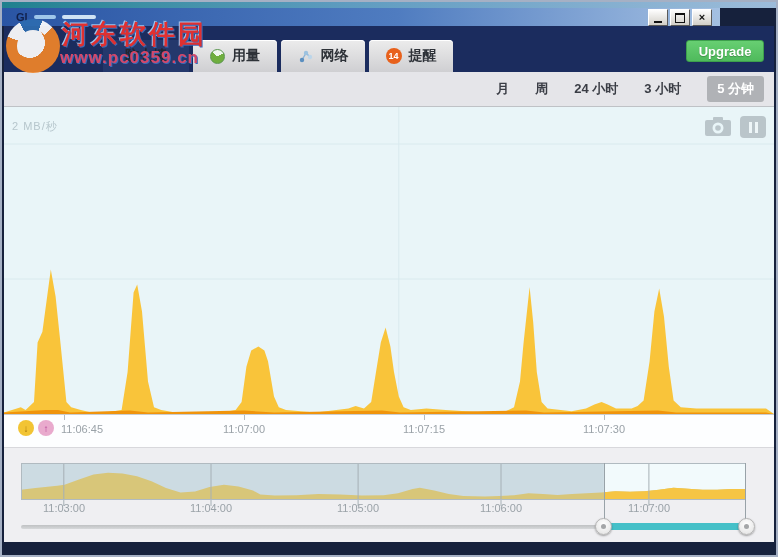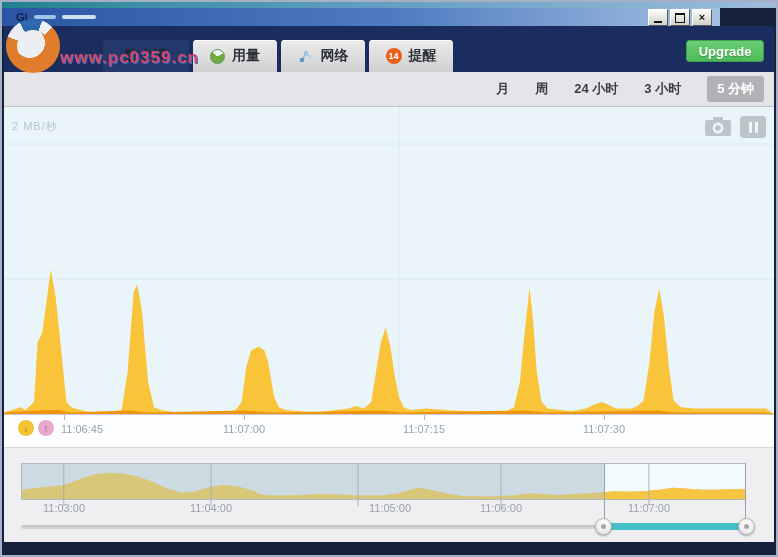--- a/index.html
+++ b/index.html
@@ -231,6 +231,7 @@
 
   <div class="abs" id="watermark">
     <div id="wm-logo"></div>
+    <div id="wm-name">河东软件园</div>
     <div id="wm-url">www.pc0359.cn</div>
   </div>
 

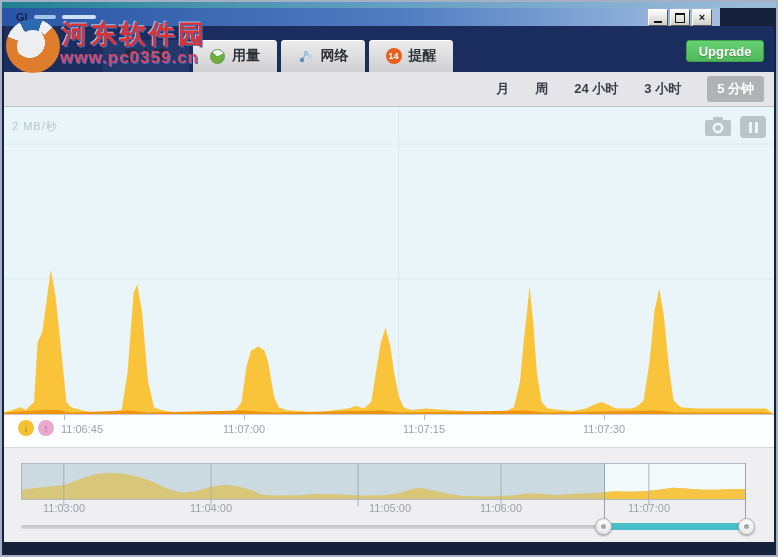--- a/index.html
+++ b/index.html
@@ -213,7 +213,7 @@
     <div id="overview-labels">
         <span class="ov-label" style="left: 60px;">11:03:00</span>
         <span class="ov-label" style="left: 207px;">11:04:00</span>
-        <span class="ov-label" style="left: 354px; margin-left: 32px;">11:05:00</span>
+        <span class="ov-label" style="left: 354px;">11:05:00</span>
         <span class="ov-label" style="left: 497px;">11:06:00</span>
         <span class="ov-label" style="left: 645px;">11:07:00</span>
       </div>

